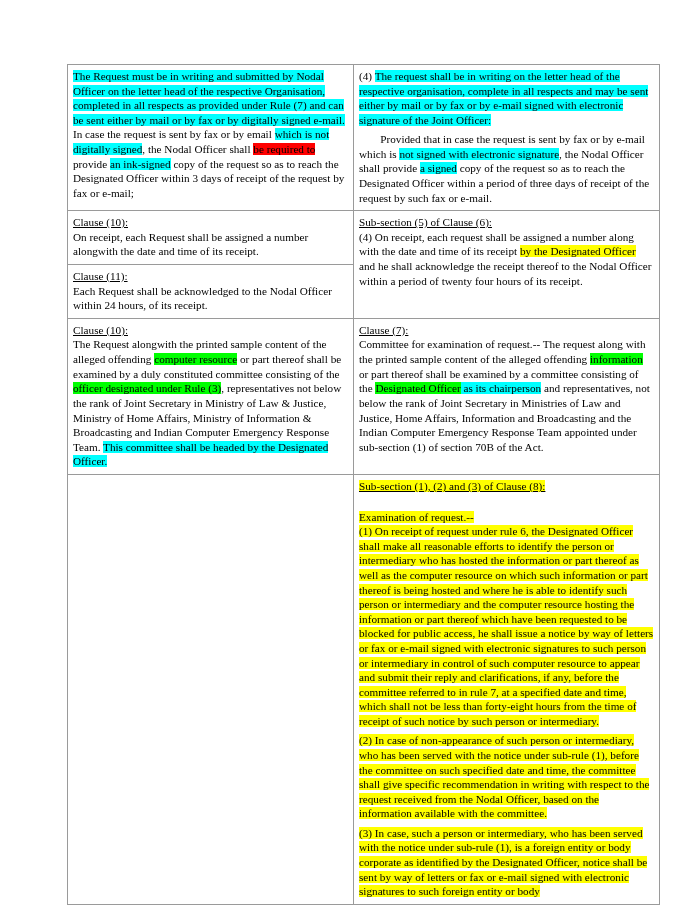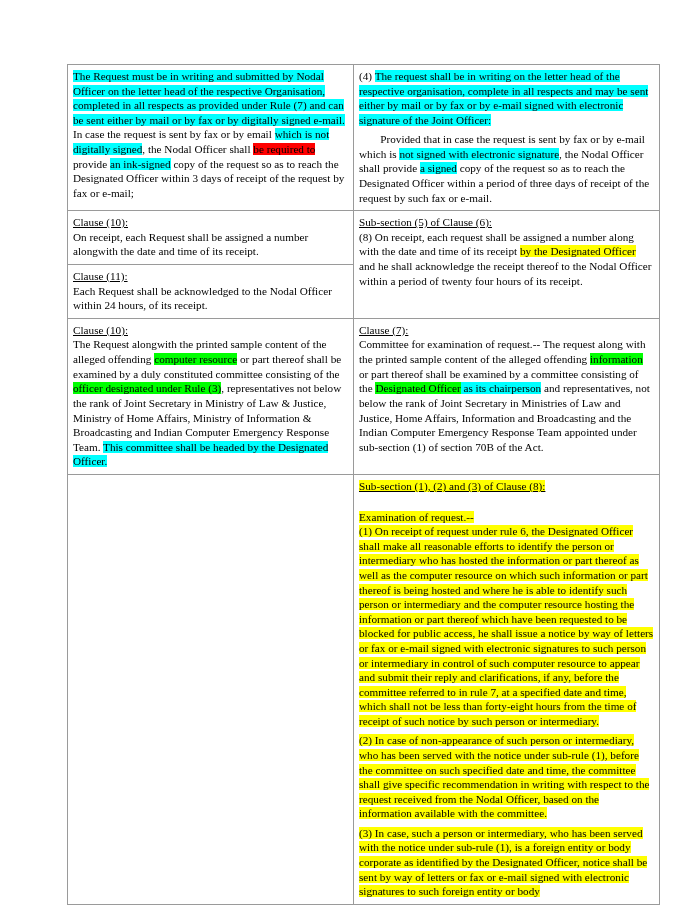--- a/index.html
+++ b/index.html
@@ -93,7 +93,7 @@
       </td>
       <td class="col-right" rowspan="2">
         <p class="para"><span class="hdr">Sub-section (5) of Clause (6):</span></p>
-        <p class="para" style="margin-top:0"><span>(8) On receipt, each request shall be assigned a number along with the date and time of its receipt </span><span class="hl-yellow">by the Designated Officer</span><span> and he shall acknowledge the receipt thereof to the Nodal Officer within a period of twenty four hours of its receipt.</span></p>
+        <p class="para" style="margin-top:0"><span>(4) On receipt, each request shall be assigned a number along with the date and time of its receipt </span><span class="hl-yellow">by the Designated Officer</span><span> and he shall acknowledge the receipt thereof to the Nodal Officer within a period of twenty four hours of its receipt.</span></p>
       </td>
     </tr>
 

